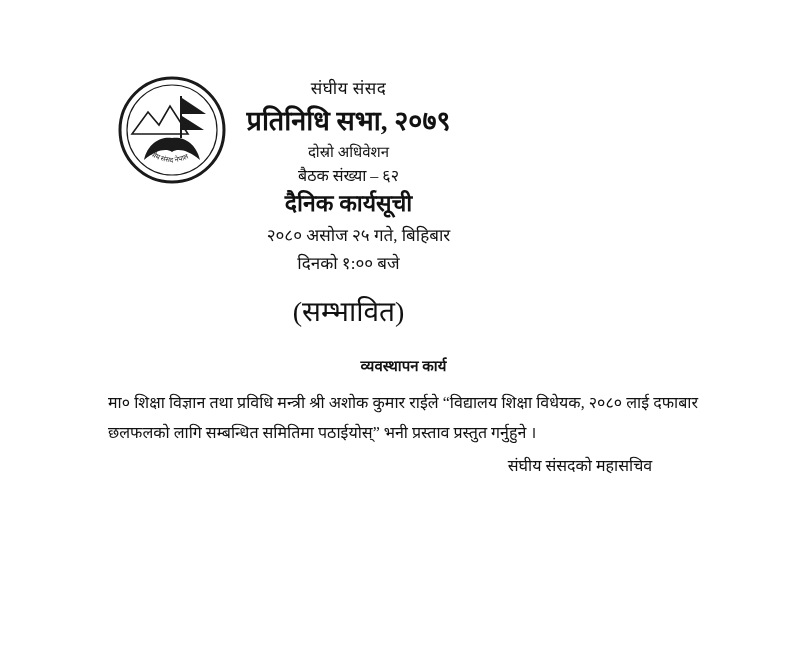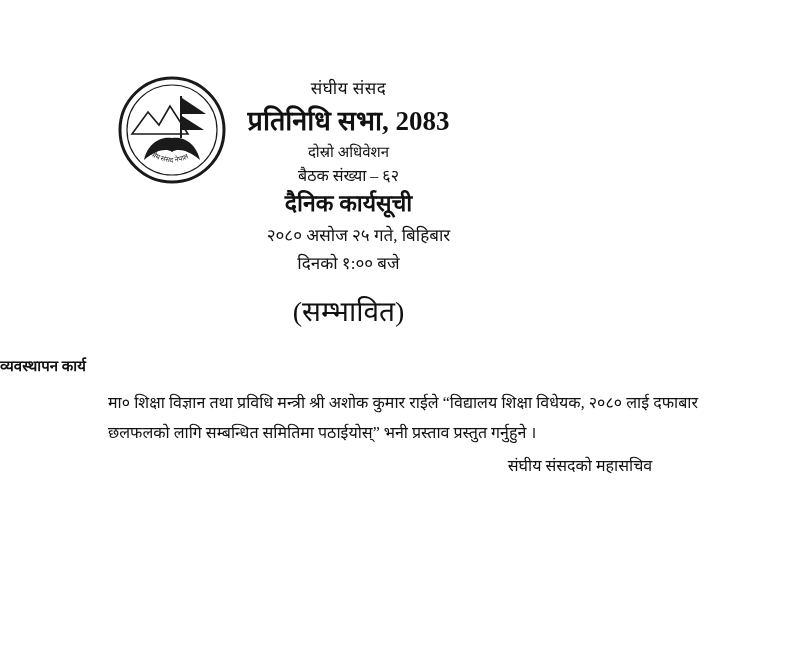--- a/index.html
+++ b/index.html
@@ -142,7 +142,7 @@
 
   <div class="header">
     <span class="hdr-line l1">संघीय संसद</span>
-    <span class="hdr-line l2">प्रतिनिधि सभा, 2083</span>
+    <span class="hdr-line l2">प्रतिनिधि सभा, २०७९</span>
     <span class="hdr-line l3">दोस्रो अधिवेशन</span>
     <span class="hdr-line l4">बैठक संख्या – ६२</span>
     <span class="hdr-line l5">दैनिक कार्यसूची</span>

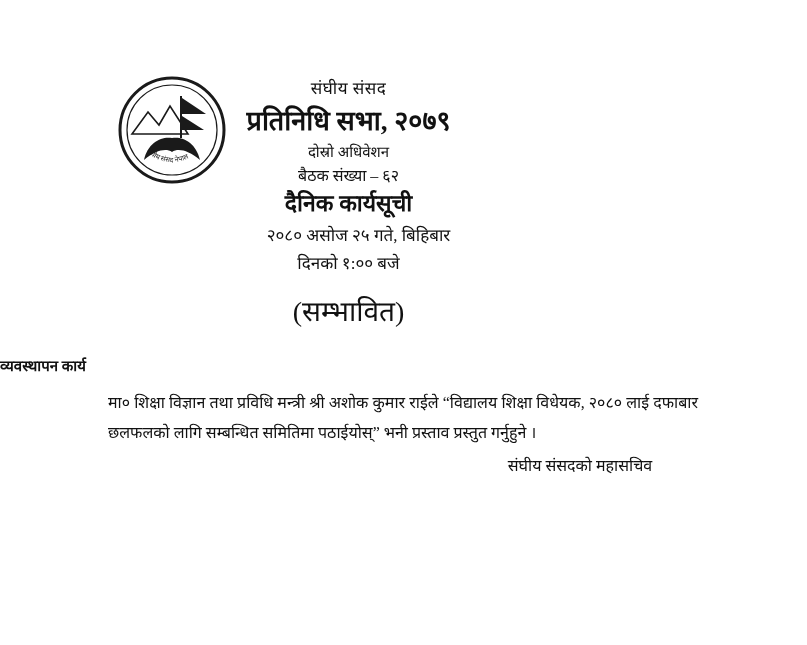--- a/index.html
+++ b/index.html
@@ -86,6 +86,7 @@
     left: 0;
     top: 355px;
     width: 807px;
+    text-align: center;
     font-size: 15px;
     font-weight: bold;
   }

